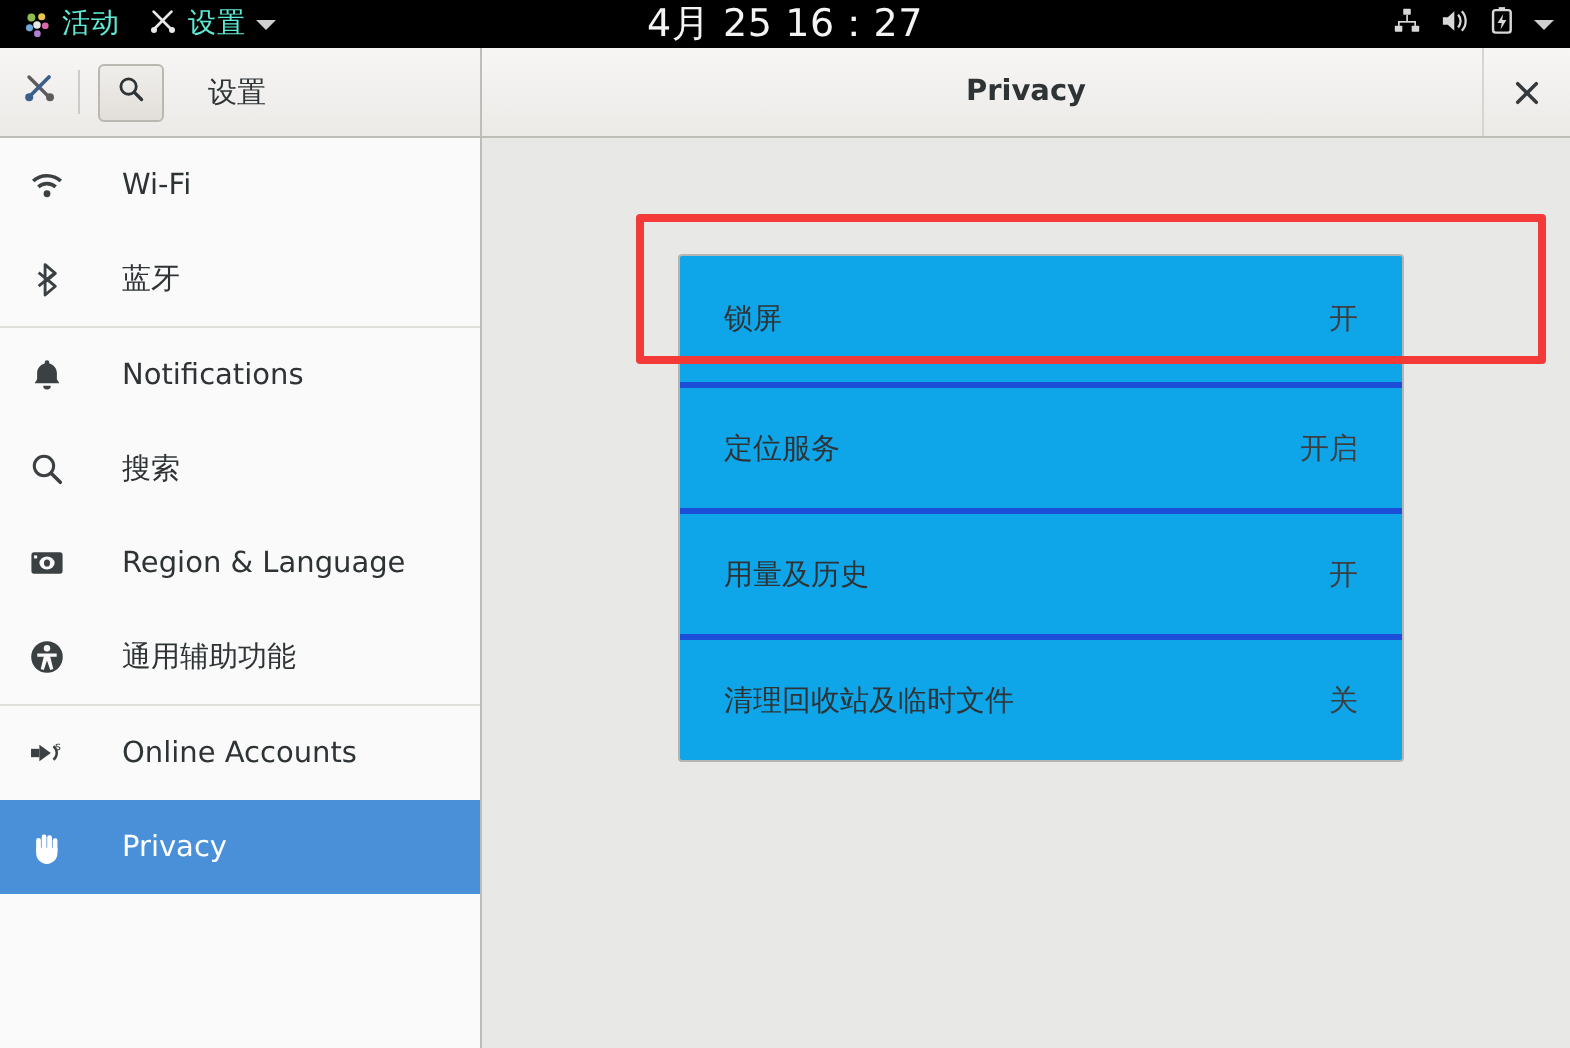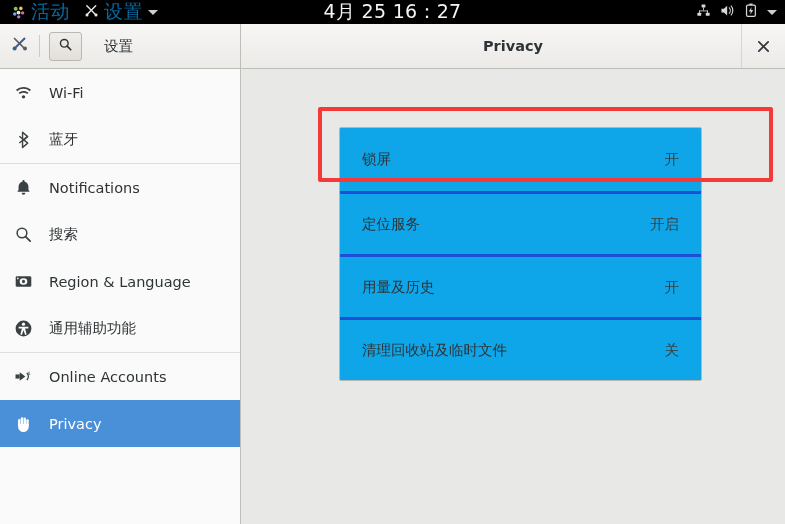--- a/index.html
+++ b/index.html
@@ -20,7 +20,7 @@
   }
   .topbar-left { display: flex; align-items: center; padding-left: 7px; gap: 6px; }
   .tb-item { display: flex; align-items: center; gap: 5px; padding: 0 4px; height: 24px; }
-  .tb-label { font-size: 19px; color: #0369a1; letter-spacing: .5px; }
+  .tb-label { font-size: 14px; color: #5eead4; letter-spacing: .5px; }
   .topbar-center {
     position: absolute; left: 0; right: 0; top: 0; height: 24px;
     display: flex; align-items: center; justify-content: center;

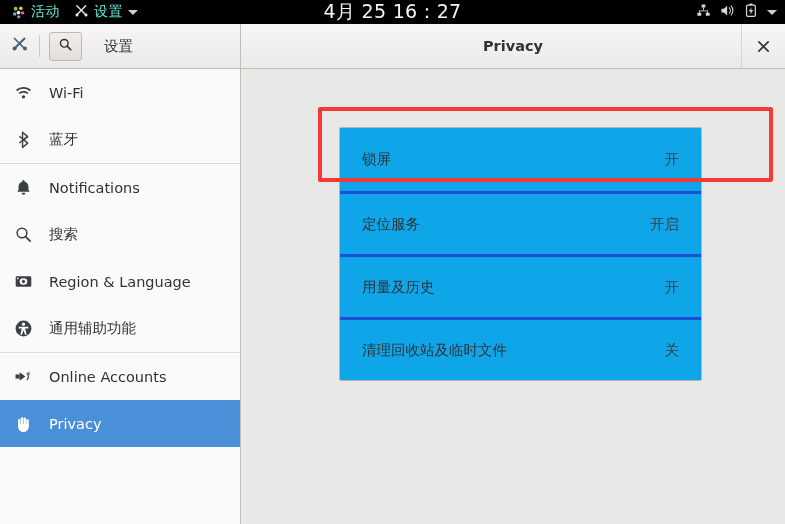--- a/index.html
+++ b/index.html
@@ -89,7 +89,7 @@
   }
   .sb-row {
     height: 47px; display: flex; align-items: center;
-    padding-left: 13px; gap: 16px; cursor: pointer;
+    padding-left: 13px; gap: 28px; cursor: pointer;
   }
   .sb-row.selected { background: #4a90d9; }
   .sb-row.selected .sb-label { color: #ffffff; }

